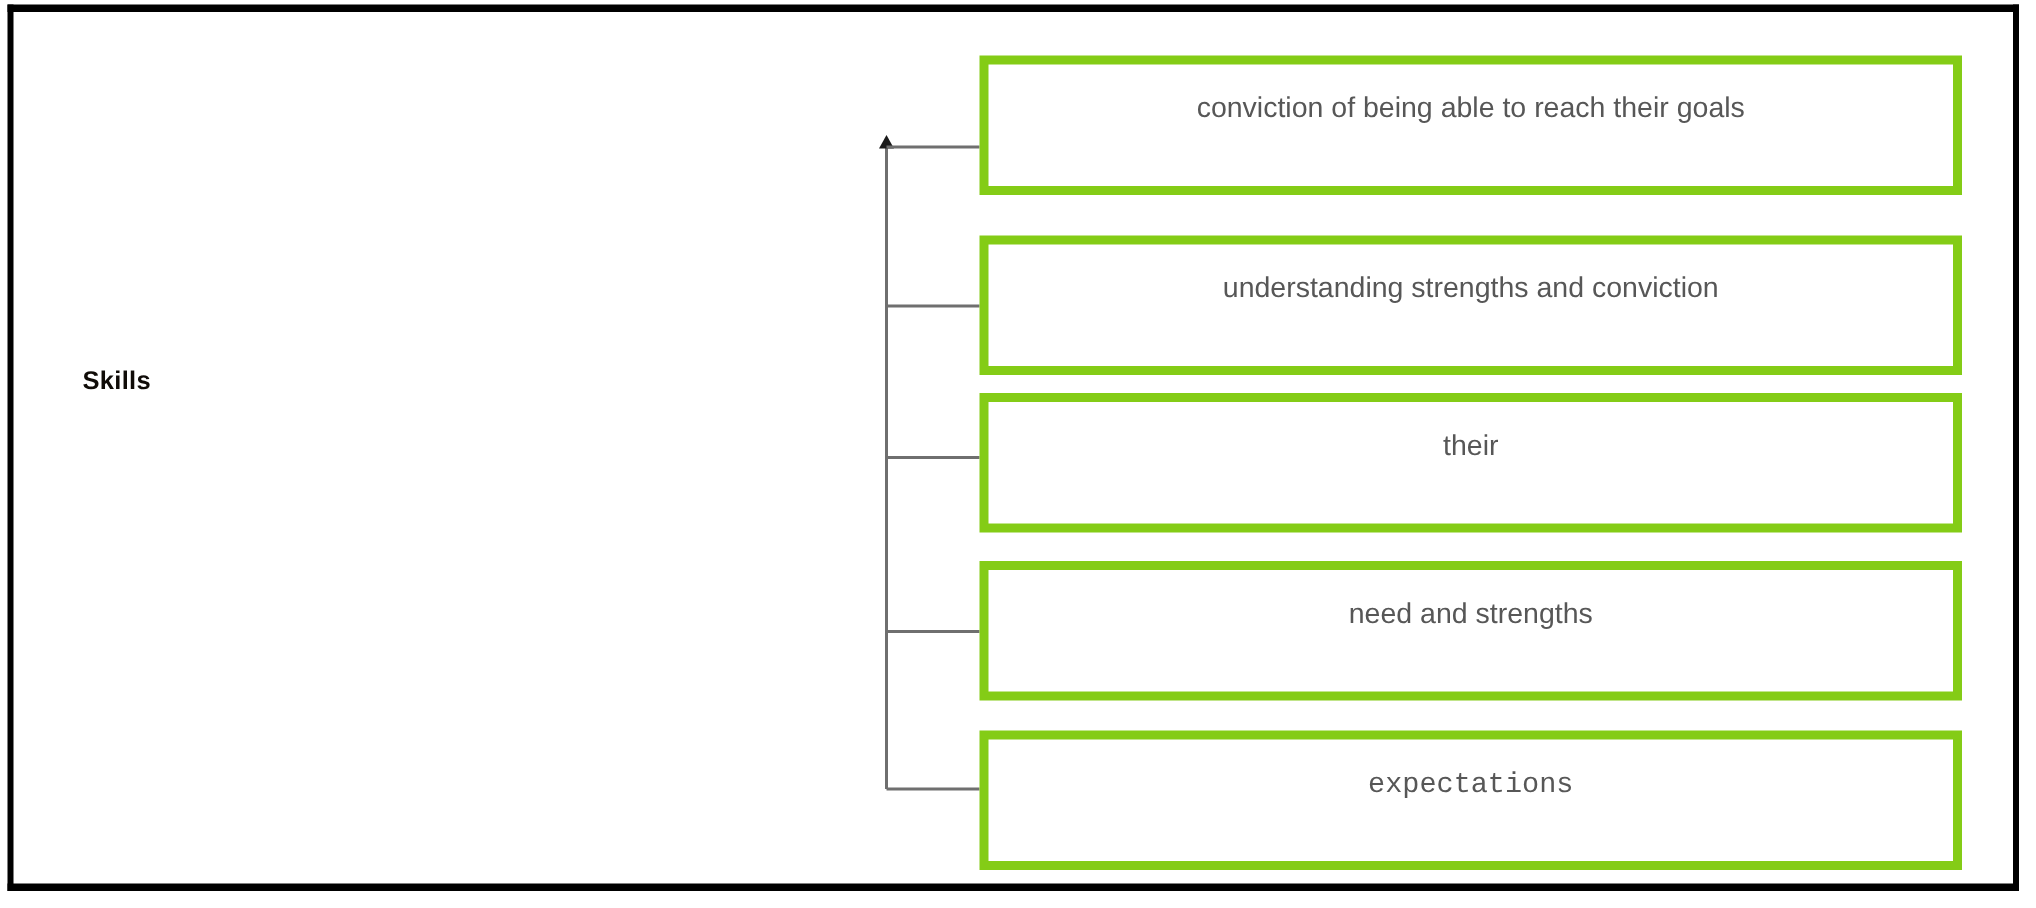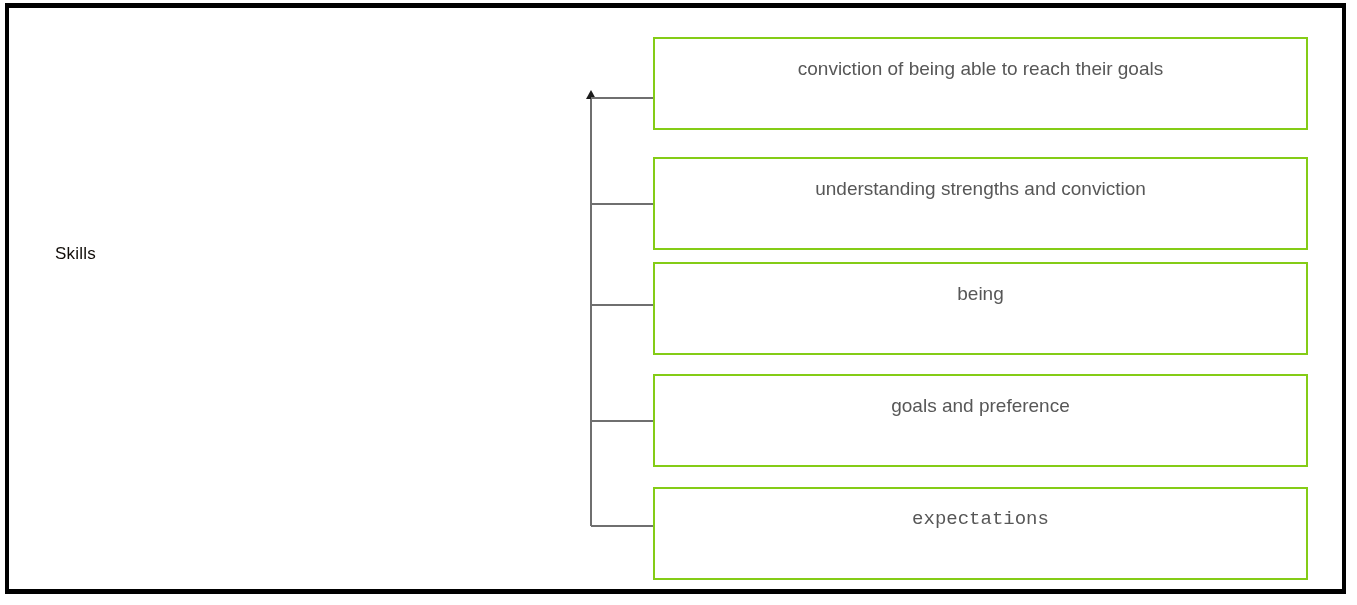--- a/index.html
+++ b/index.html
@@ -75,7 +75,7 @@
     left: 653px;
     width: 655px;
     height: 93px;
-    border: 2px solid #84cc16;
+    border: 6px solid #84cc16;
     background: #ffffff;
     box-sizing: border-box;
   }

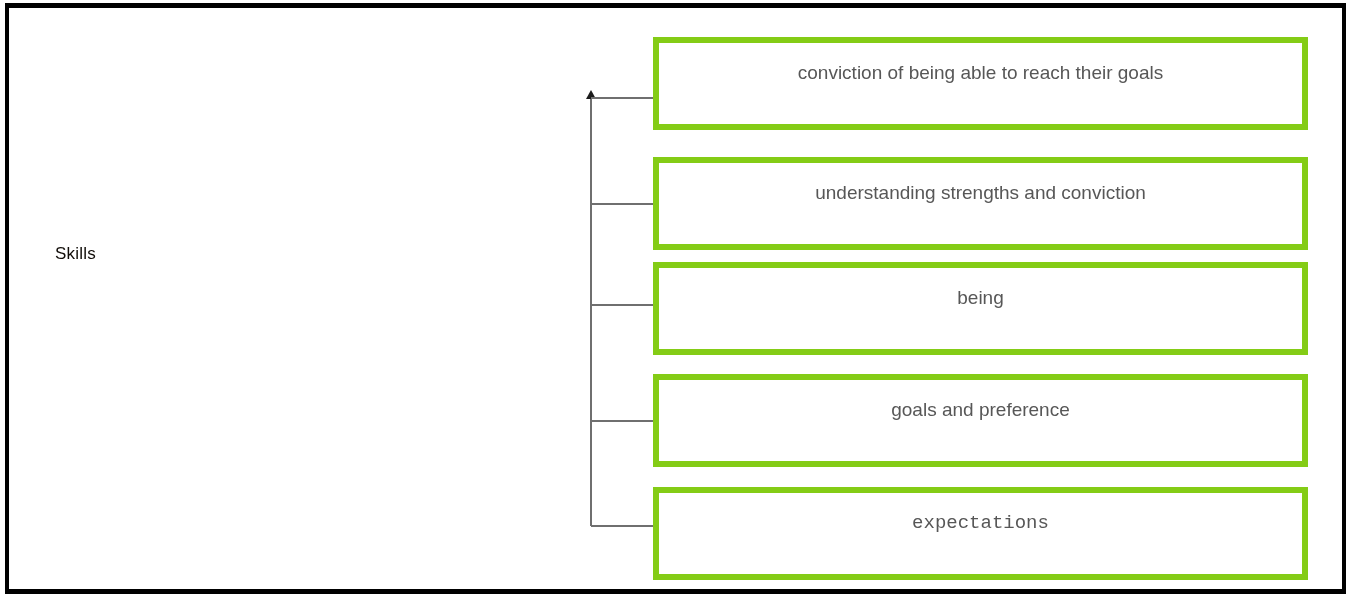--- a/index.html
+++ b/index.html
@@ -36,7 +36,7 @@
     left: 55px;
     top: 244px;
     font-size: 17px;
-    font-weight: normal;
+    font-weight: bold;
     color: #100c08;
     letter-spacing: 0.2px;
     white-space: nowrap;

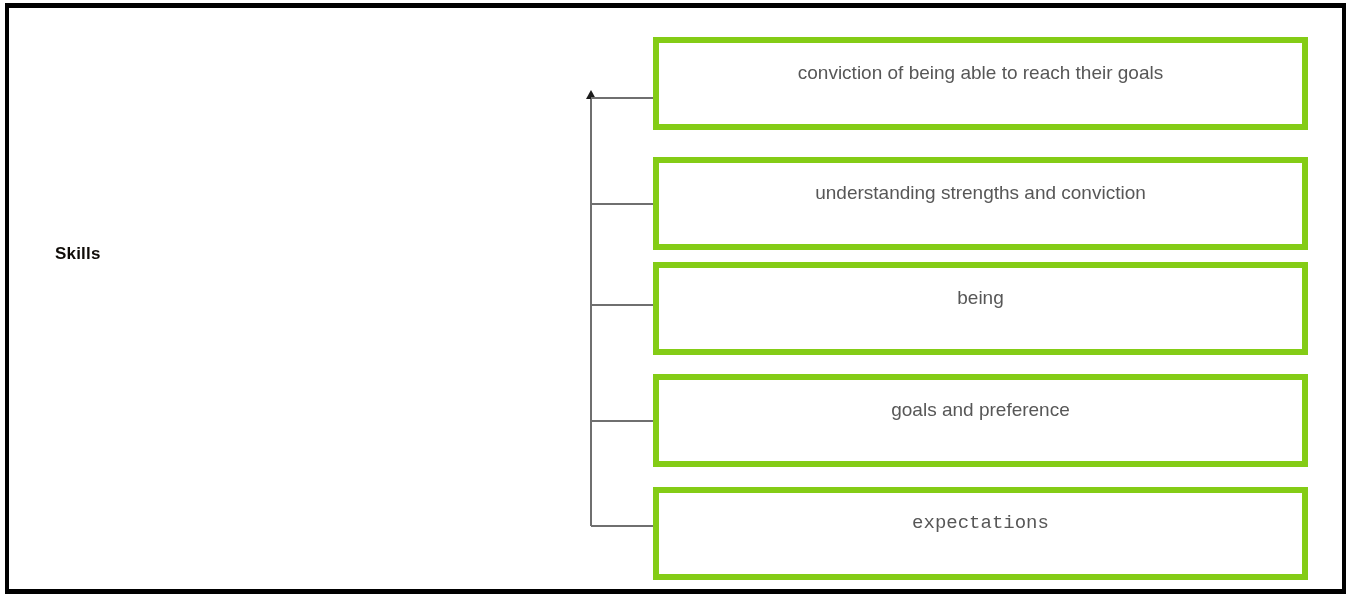--- a/index.html
+++ b/index.html
@@ -121,7 +121,7 @@
         <div class="leaf-text">understanding strengths and conviction</div>
       </div>
       <div class="leaf-box" style="top: 262px;">
-        <div class="leaf-text">being</div>
+        <div class="leaf-text">their</div>
       </div>
       <div class="leaf-box" style="top: 374px;">
         <div class="leaf-text">goals and preference</div>

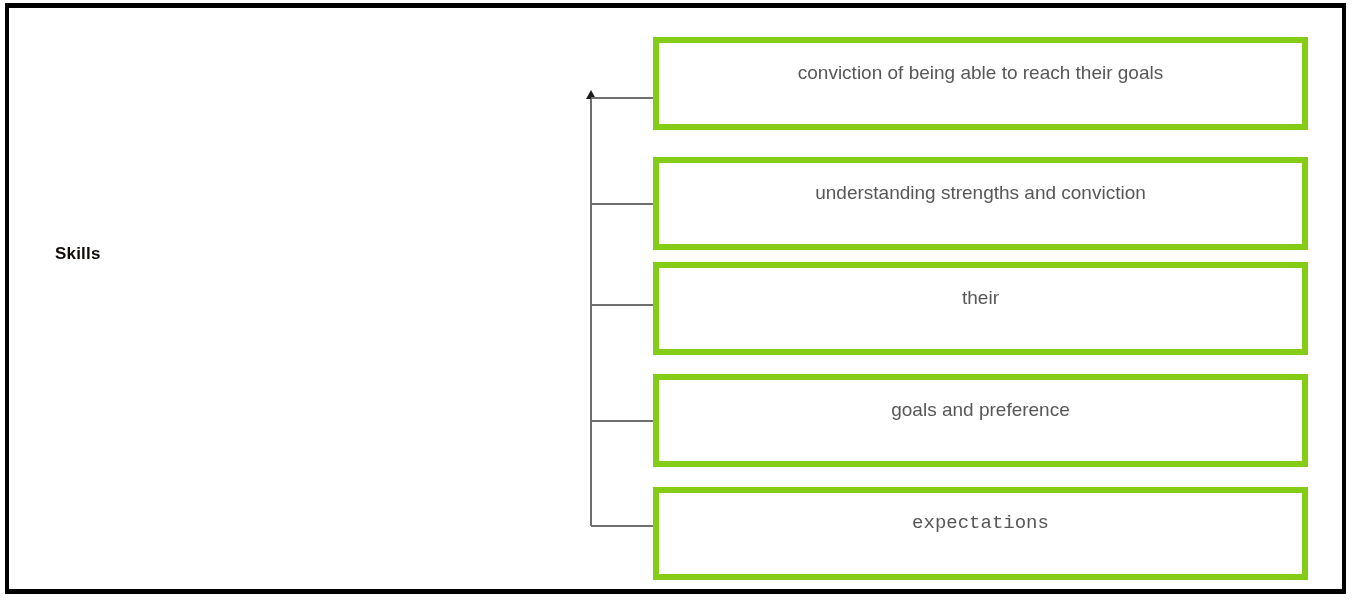--- a/index.html
+++ b/index.html
@@ -124,7 +124,7 @@
         <div class="leaf-text">their</div>
       </div>
       <div class="leaf-box" style="top: 374px;">
-        <div class="leaf-text">goals and preference</div>
+        <div class="leaf-text">need and strengths</div>
       </div>
       <div class="leaf-box" style="top: 487px; font-family: Liberation Mono, monospace;">
         <div class="leaf-text">expectations</div>

